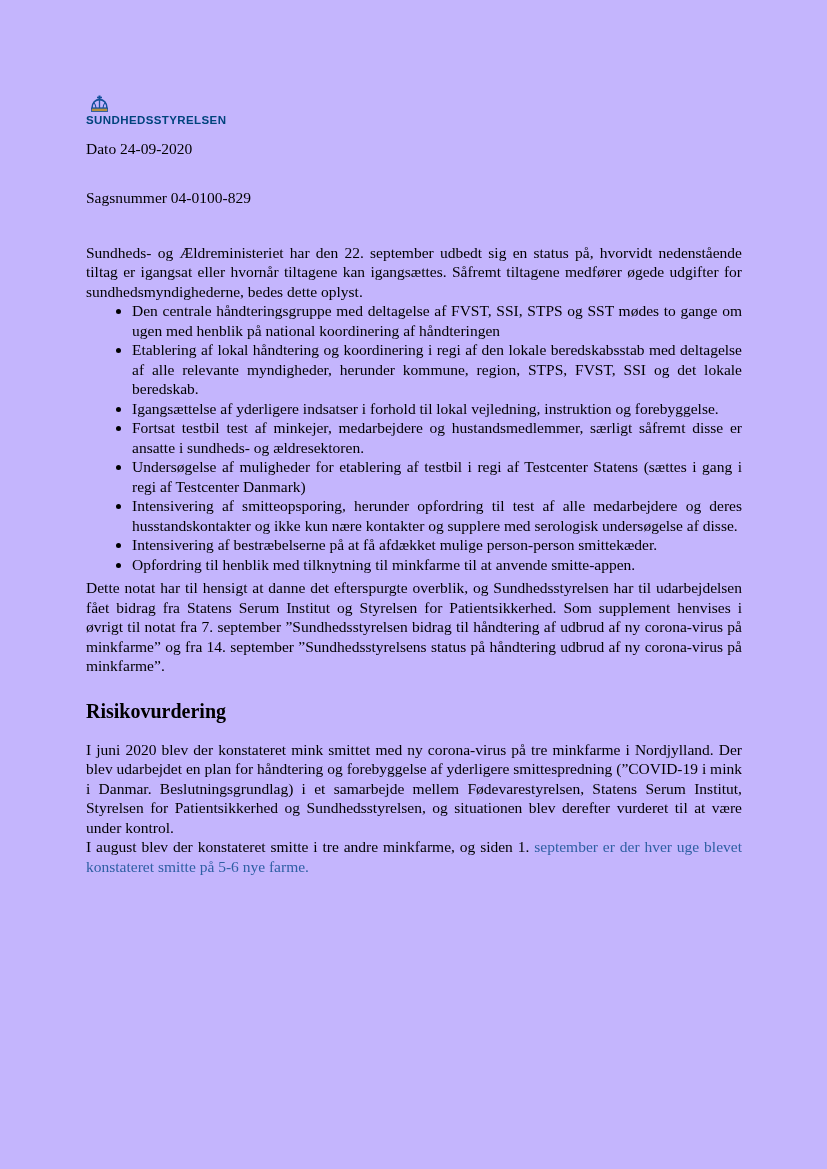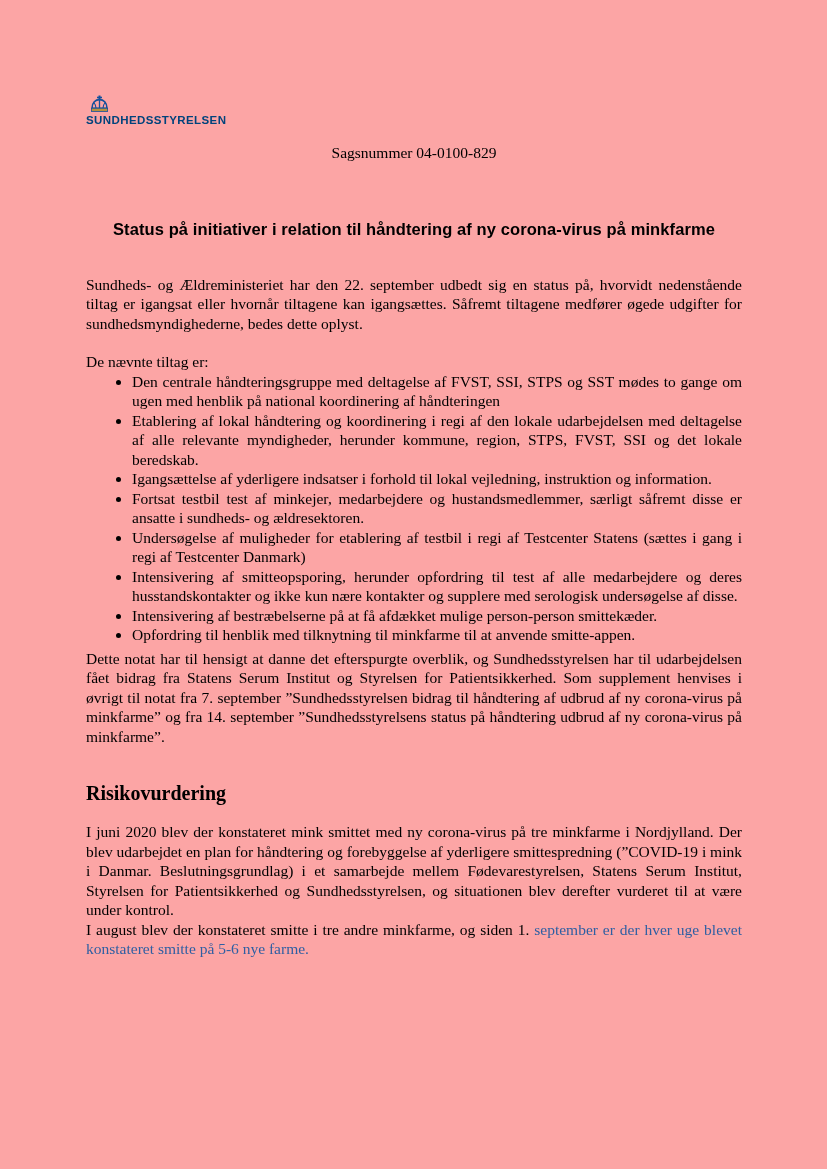--- a/index.html
+++ b/index.html
@@ -9,7 +9,7 @@
     width: 827px;
     height: 1169px;
     margin: 0 auto;
-    background: #fca5a5;
+    background: #c4b5fd;
     color: #000000;
     font-family: "Liberation Serif", serif;
     padding: 95px 85px 0 86px;

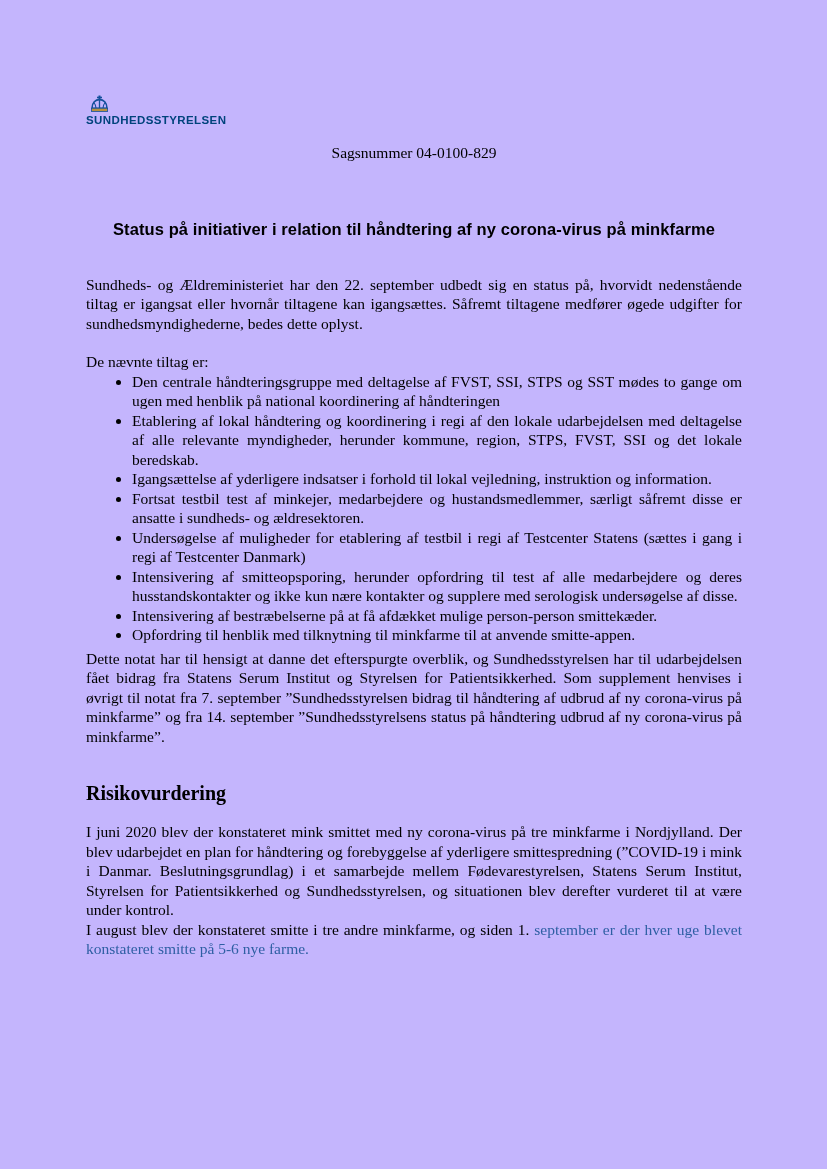--- a/index.html
+++ b/index.html
@@ -80,6 +80,7 @@
     <div class="org-name">SUNDHEDSSTYRELSEN</div>
   </div>
 
+  <p class="meta">Dato 24-09-2020</p>
   <p class="meta meta-case">Sagsnummer 04-0100-829</p>
 
   <h1 class="doc-title">Status på initiativer i relation til håndtering af ny corona-virus på minkfarme</h1>

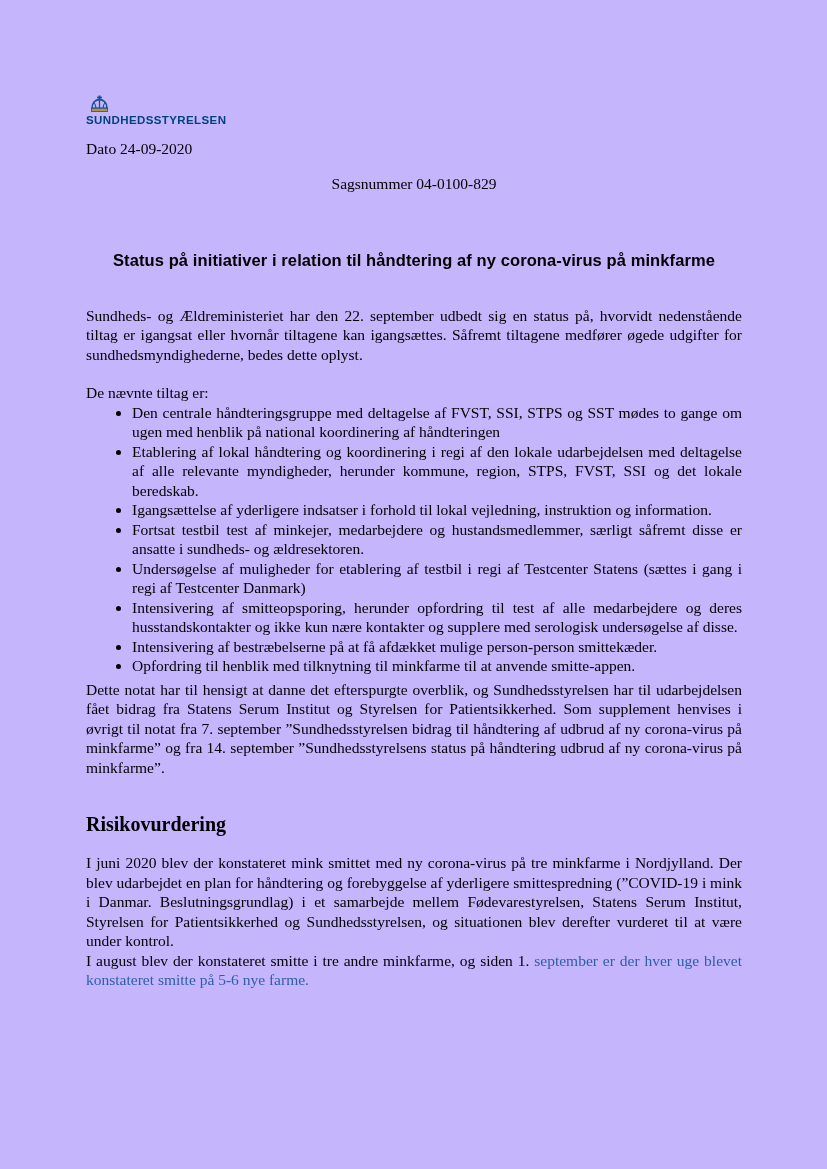--- a/index.html
+++ b/index.html
@@ -29,7 +29,7 @@
     font-size: 15.5px;
     margin-top: 13px;
   }
-  .meta-case { margin-top: 17px; text-align: center; }
+  .meta-case { margin-top: 31px; }
   .doc-title {
     font-family: "Liberation Sans", sans-serif;
     font-weight: bold;

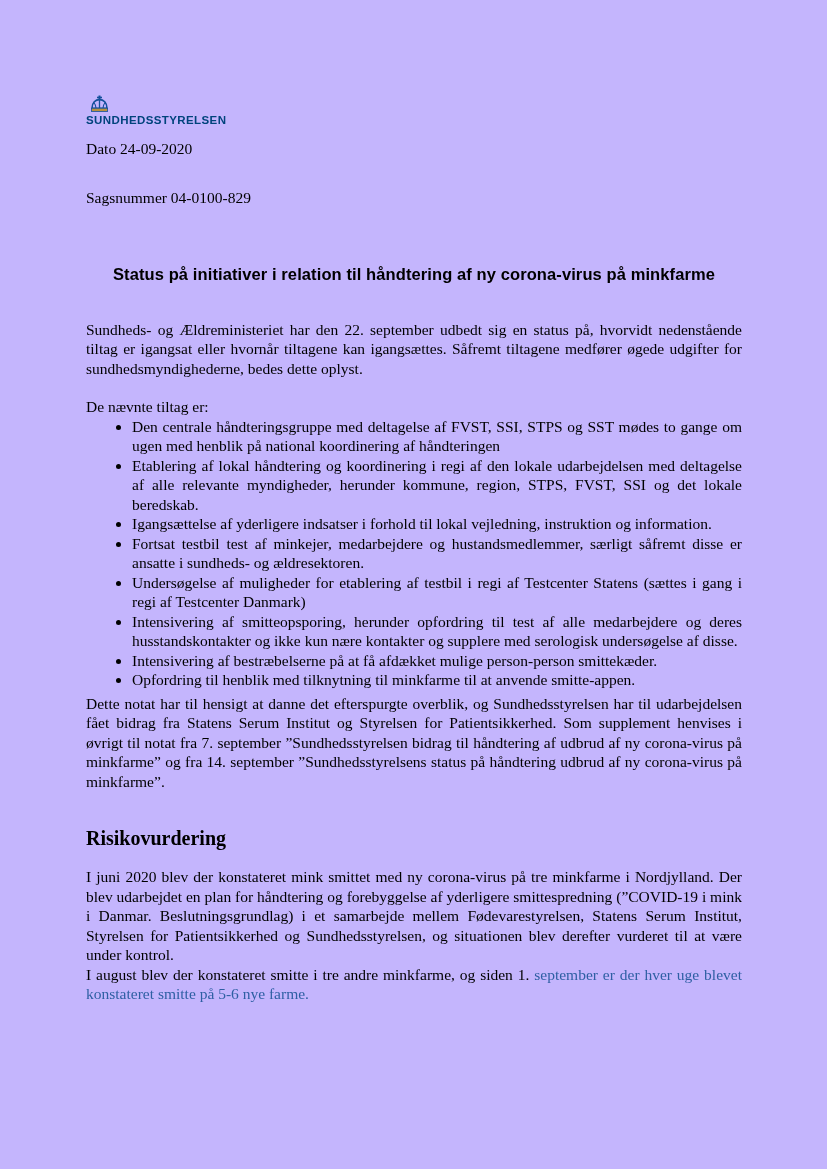--- a/index.html
+++ b/index.html
@@ -83,7 +83,6 @@
   <p class="meta">Dato 24-09-2020</p>
   <p class="meta meta-case">Sagsnummer 04-0100-829</p>
 
-  <h1 class="doc-title">Status på initiativer i relation til håndtering af ny corona-virus på minkfarme</h1>
 
   <p class="body intro">Sundheds- og Ældreministeriet har den 22. september udbedt sig en status på, hvorvidt nedenstående tiltag er igangsat eller hvornår tiltagene kan igangsættes. Såfremt tiltagene medfører øgede udgifter for sundhedsmyndighederne, bedes dette oplyst.</p>
 

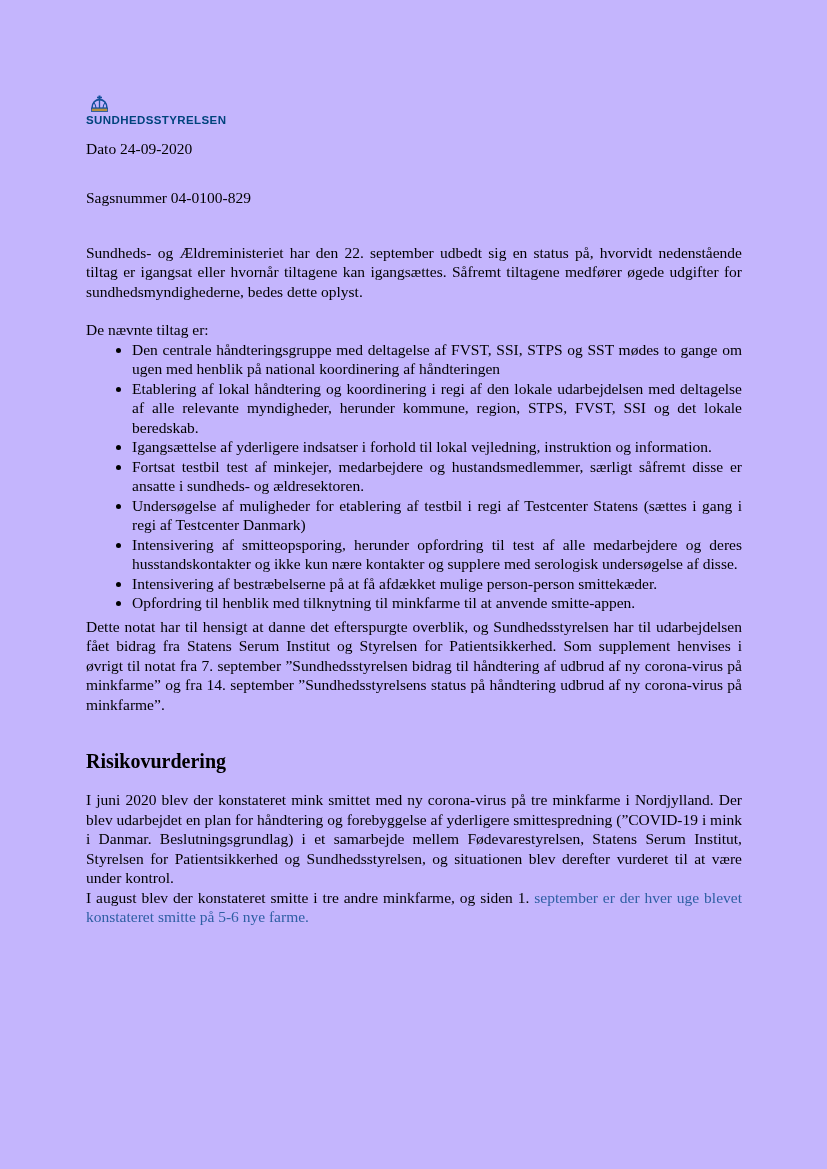--- a/index.html
+++ b/index.html
@@ -86,7 +86,6 @@
 
   <p class="body intro">Sundheds- og Ældreministeriet har den 22. september udbedt sig en status på, hvorvidt nedenstående tiltag er igangsat eller hvornår tiltagene kan igangsættes. Såfremt tiltagene medfører øgede udgifter for sundhedsmyndighederne, bedes dette oplyst.</p>
 
-  <p class="body list-intro">De nævnte tiltag er:</p>
 
   <ul class="bullet-list">
     <li class="body">Den centrale håndteringsgruppe med deltagelse af FVST, SSI, STPS og SST mødes to gange om ugen med henblik på national koordinering af håndteringen</li>

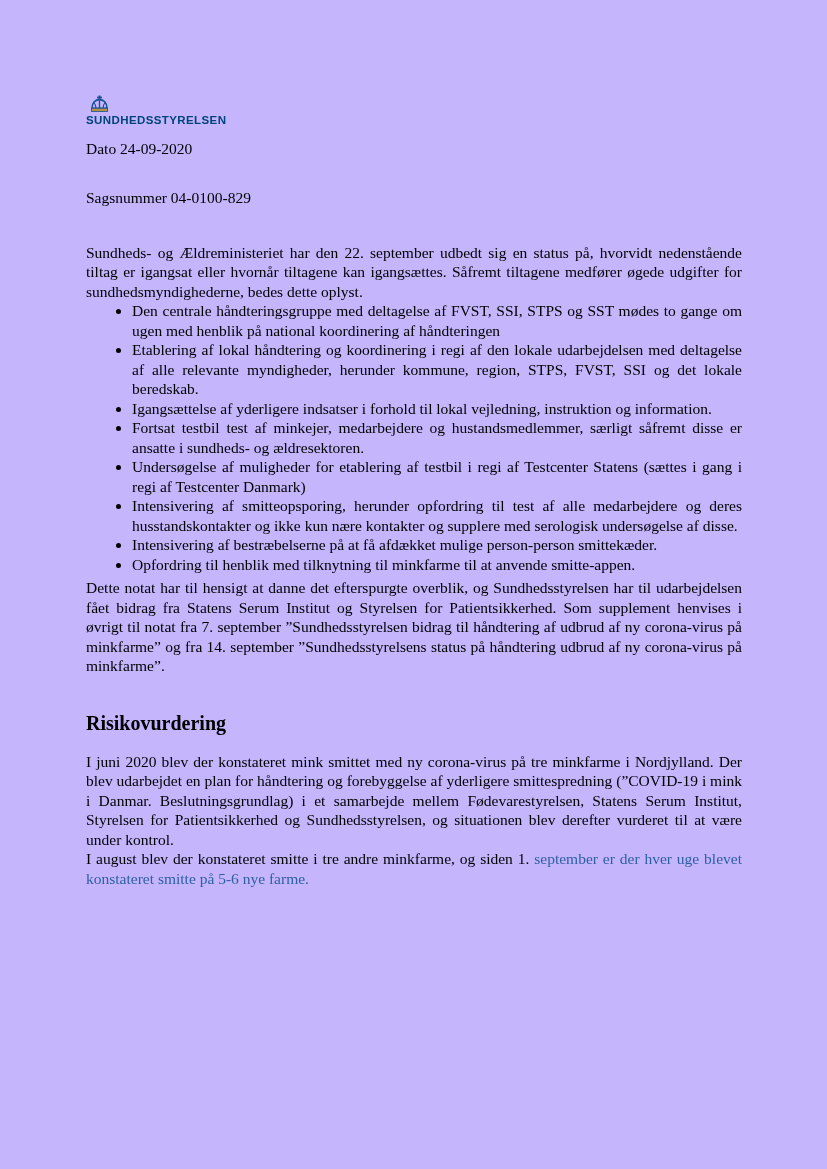--- a/index.html
+++ b/index.html
@@ -89,7 +89,7 @@
 
   <ul class="bullet-list">
     <li class="body">Den centrale håndteringsgruppe med deltagelse af FVST, SSI, STPS og SST mødes to gange om ugen med henblik på national koordinering af håndteringen</li>
-    <li class="body">Etablering af lokal håndtering og koordinering i regi af den lokale udarbejdelsen med deltagelse af alle relevante myndigheder, herunder kommune, region, STPS, FVST, SSI og det lokale beredskab.</li>
+    <li class="body">Etablering af lokal håndtering og koordinering i regi af den lokale beredskabsstab med deltagelse af alle relevante myndigheder, herunder kommune, region, STPS, FVST, SSI og det lokale beredskab.</li>
     <li class="body">Igangsættelse af yderligere indsatser i forhold til lokal vejledning, instruktion og information.</li>
     <li class="body">Fortsat testbil test af minkejer, medarbejdere og hustandsmedlemmer, særligt såfremt disse er ansatte i sundheds- og ældresektoren.</li>
     <li class="body">Undersøgelse af muligheder for etablering af testbil i regi af Testcenter Statens (sættes i gang i regi af Testcenter Danmark)</li>

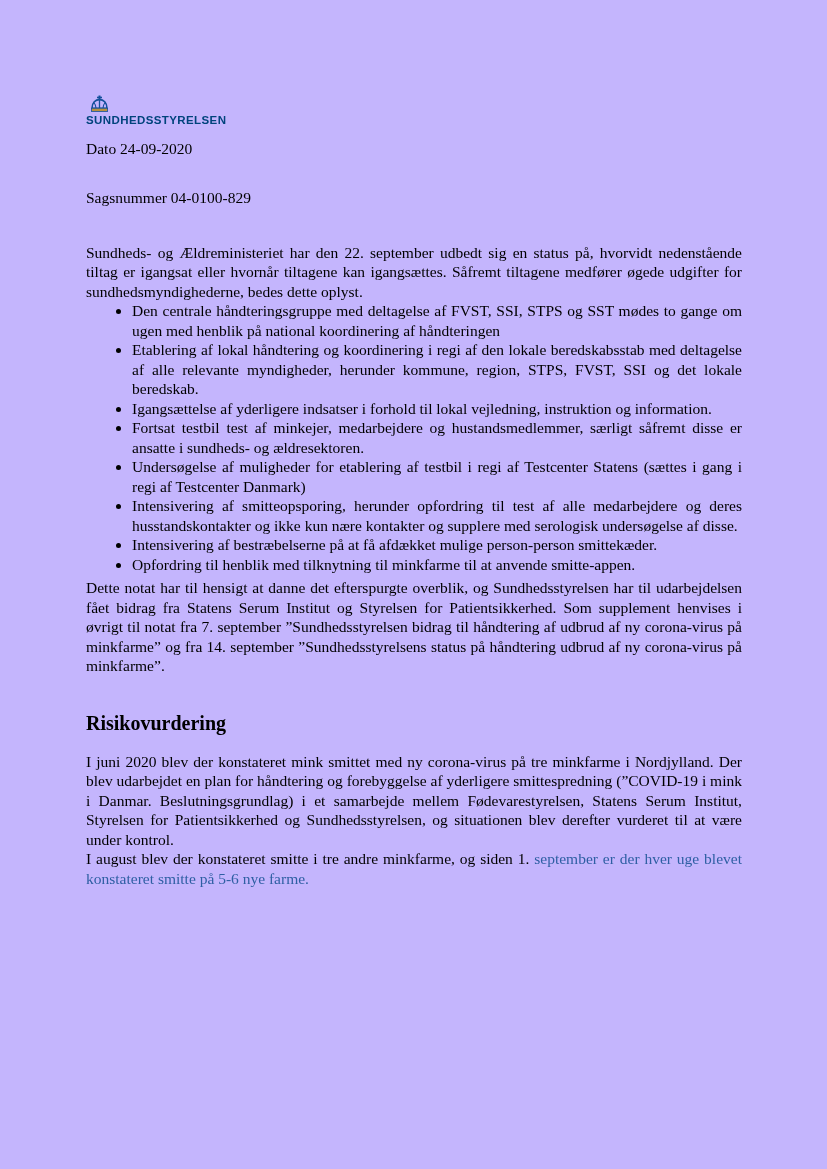--- a/index.html
+++ b/index.html
@@ -90,7 +90,7 @@
   <ul class="bullet-list">
     <li class="body">Den centrale håndteringsgruppe med deltagelse af FVST, SSI, STPS og SST mødes to gange om ugen med henblik på national koordinering af håndteringen</li>
     <li class="body">Etablering af lokal håndtering og koordinering i regi af den lokale beredskabsstab med deltagelse af alle relevante myndigheder, herunder kommune, region, STPS, FVST, SSI og det lokale beredskab.</li>
-    <li class="body">Igangsættelse af yderligere indsatser i forhold til lokal vejledning, instruktion og information.</li>
+    <li class="body">Igangsættelse af yderligere indsatser i forhold til lokal vejledning, instruktion og forebyggelse.</li>
     <li class="body">Fortsat testbil test af minkejer, medarbejdere og hustandsmedlemmer, særligt såfremt disse er ansatte i sundheds- og ældresektoren.</li>
     <li class="body">Undersøgelse af muligheder for etablering af testbil i regi af Testcenter Statens (sættes i gang i regi af Testcenter Danmark)</li>
     <li class="body">Intensivering af smitteopsporing, herunder opfordring til test af alle medarbejdere og deres husstandskontakter og ikke kun nære kontakter og supplere med serologisk undersøgelse af disse.</li>

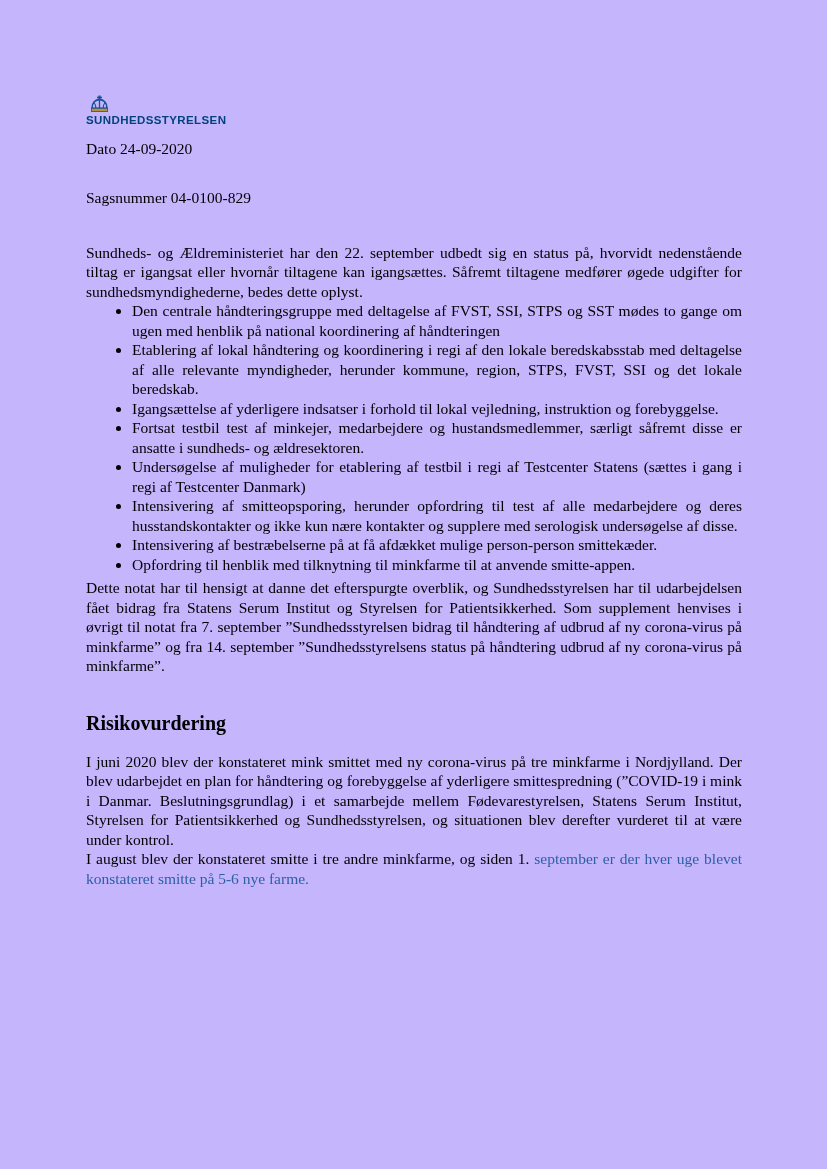--- a/index.html
+++ b/index.html
@@ -56,7 +56,7 @@
     font-family: "Liberation Serif", serif;
     font-weight: bold;
     font-size: 20px;
-    margin-top: 36px;
+    margin-top: 24px;
     margin-bottom: 17px;
   }
   .para-gap { }

